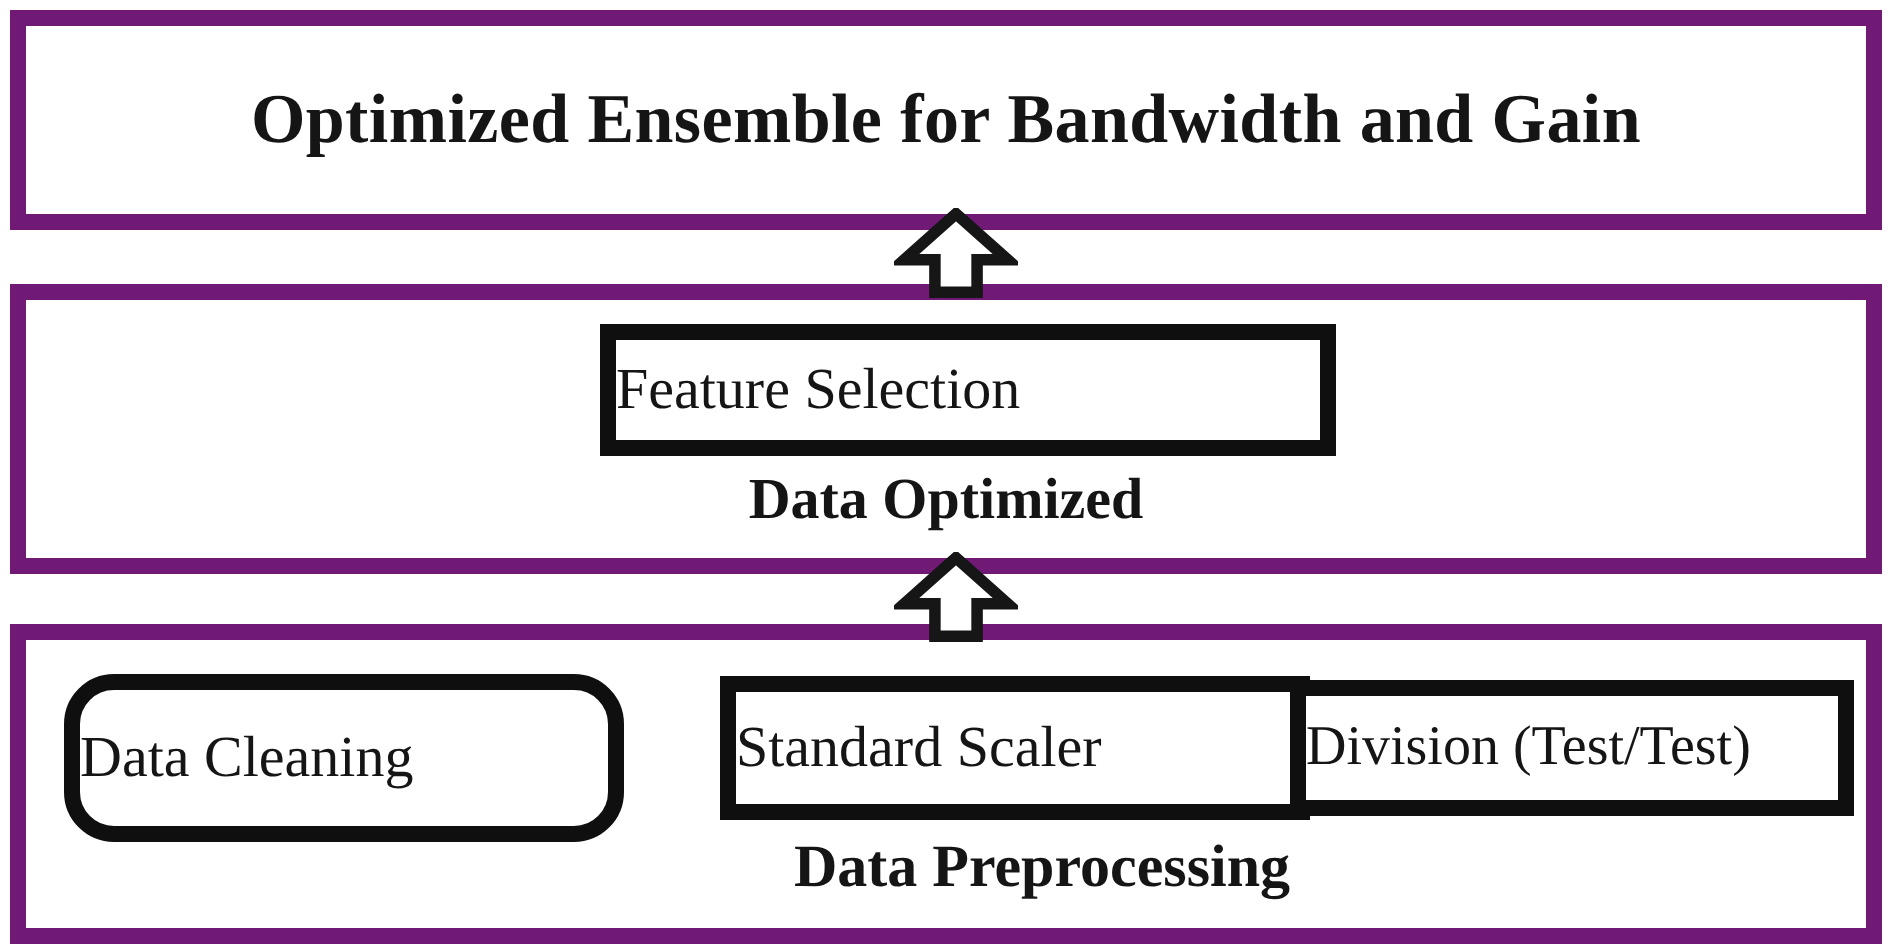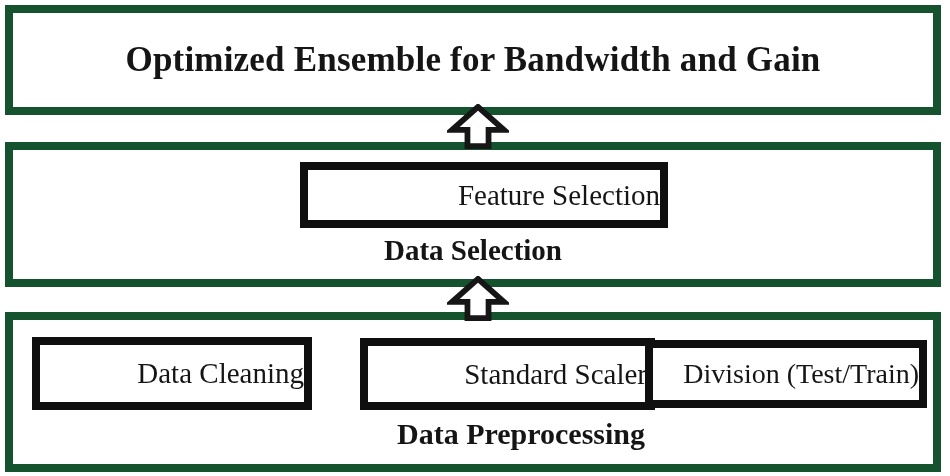--- a/index.html
+++ b/index.html
@@ -15,7 +15,7 @@
   .outer-box {
     position: absolute;
     box-sizing: border-box;
-    border: 8px solid #14532d;
+    border: 8px solid #701a75;
     background: #ffffff;
   }
   .inner-box {

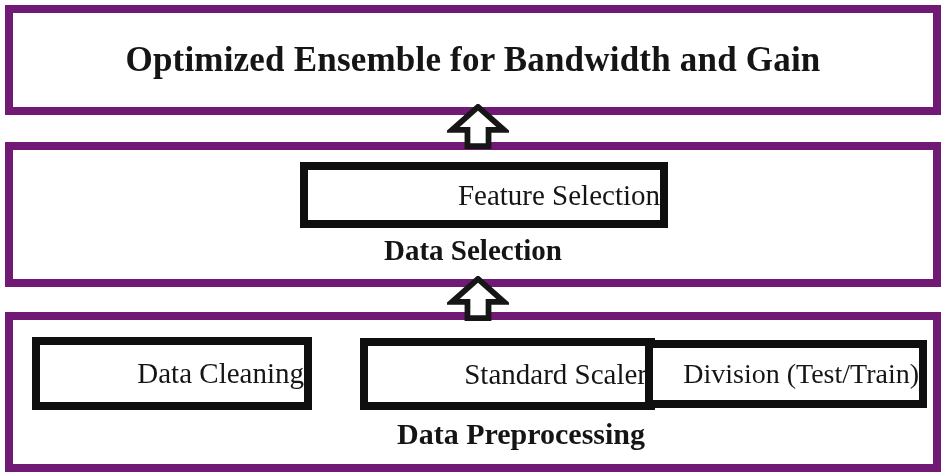--- a/index.html
+++ b/index.html
@@ -25,7 +25,7 @@
     background: #ffffff;
     display: flex;
     align-items: center;
-    justify-content: flex-end;
+    justify-content: flex-start;
     text-align: center;
   }
   #box-ensemble {

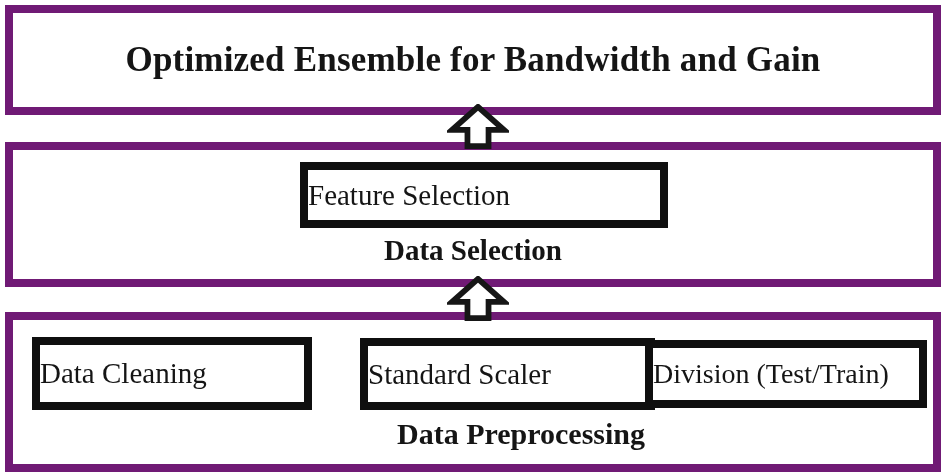--- a/index.html
+++ b/index.html
@@ -84,7 +84,7 @@
     <div class="inner-box" id="box-feature-selection">
       <span>Feature Selection</span>
     </div>
-    <div class="tier-label">Data Selection</div>
+    <div class="tier-label">Data Optimized</div>
   </div>
 
   <svg class="flow-arrow" id="arrow-2" viewBox="0 0 64 48" aria-hidden="true">

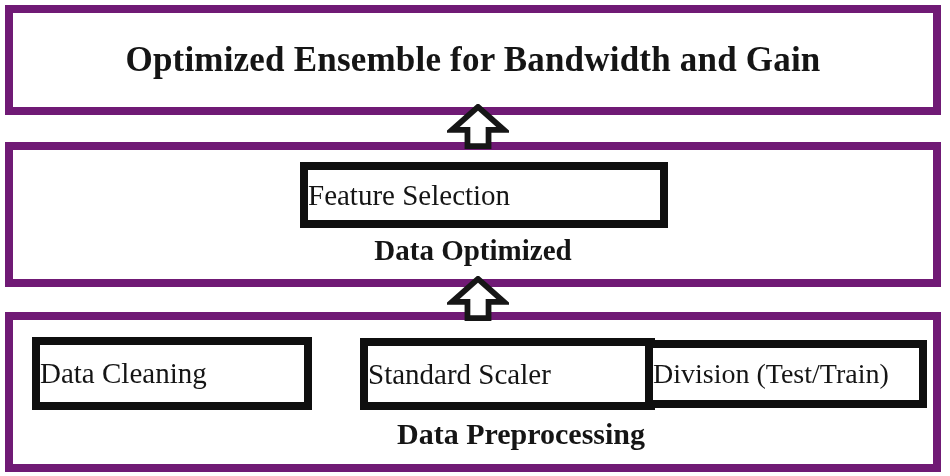--- a/index.html
+++ b/index.html
@@ -53,7 +53,7 @@
   }
   #box-collection .tier-label { top: 84px; }
   #box-preprocessing { left: 5px; top: 312px; width: 936px; height: 160px; }
-  #box-data-cleaning { left: 19px;  top: 17px; width: 280px; height: 73px; font-size: 29px; }
+  #box-data-cleaning { left: 19px;  top: 17px; width: 280px; height: 84px; font-size: 29px; border-radius: 25px; }
   #box-standard-scaler { left: 320px; top: 18px; width: 295px; height: 72px; font-size: 29px; margin-left: 27px; }
   #box-division { left: 632px; top: 20px; width: 282px; height: 68px; font-size: 28px; }
   #box-preprocessing .tier-label { top: 97px; font-size: 30px; padding-left: 48px; }

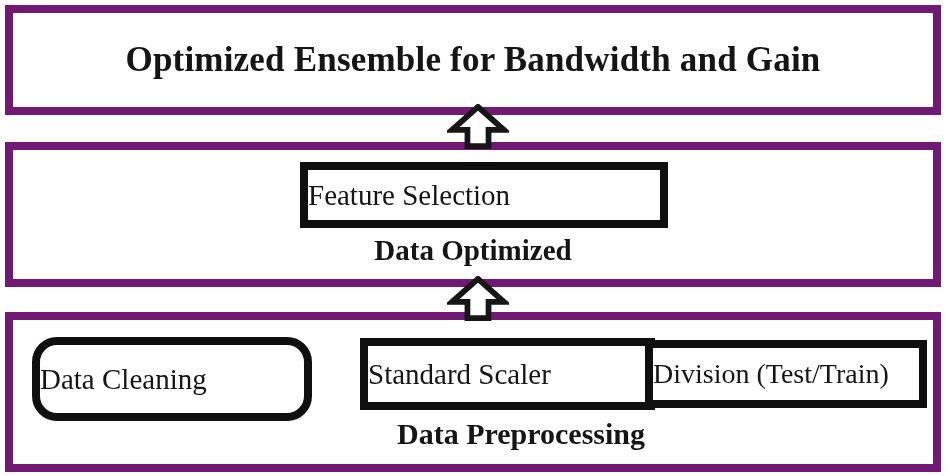--- a/index.html
+++ b/index.html
@@ -99,7 +99,7 @@
       <span>Standard Scaler</span>
     </div>
     <div class="inner-box" id="box-division">
-      <span>Division (Test/Train)</span>
+      <span>Division (Test/Test)</span>
     </div>
     <div class="tier-label">Data Preprocessing</div>
   </div>

